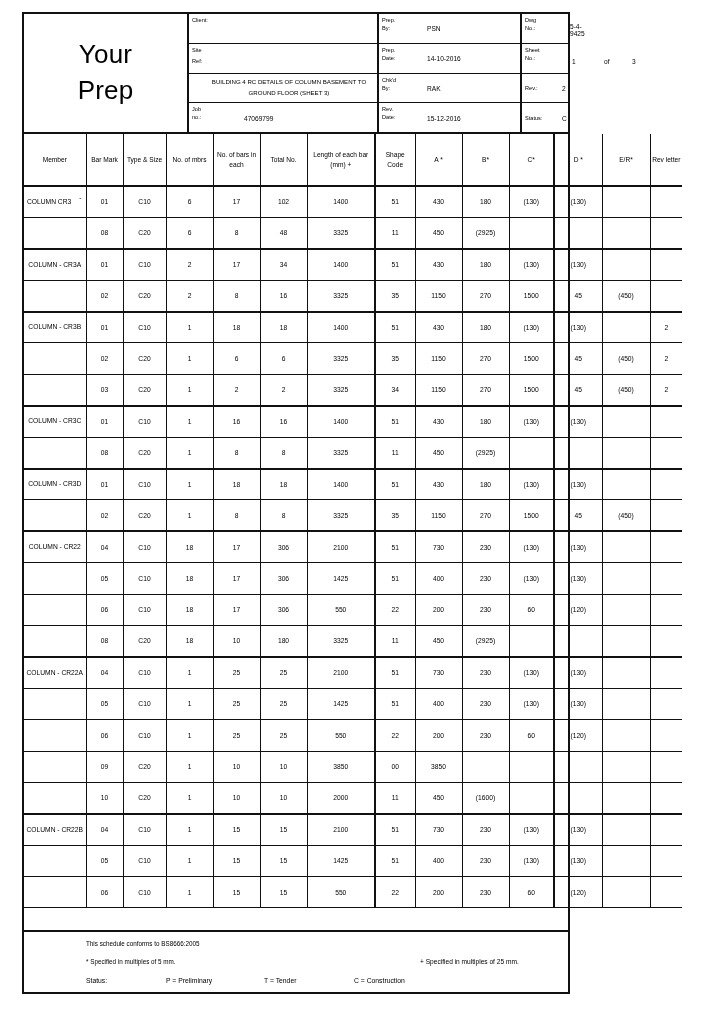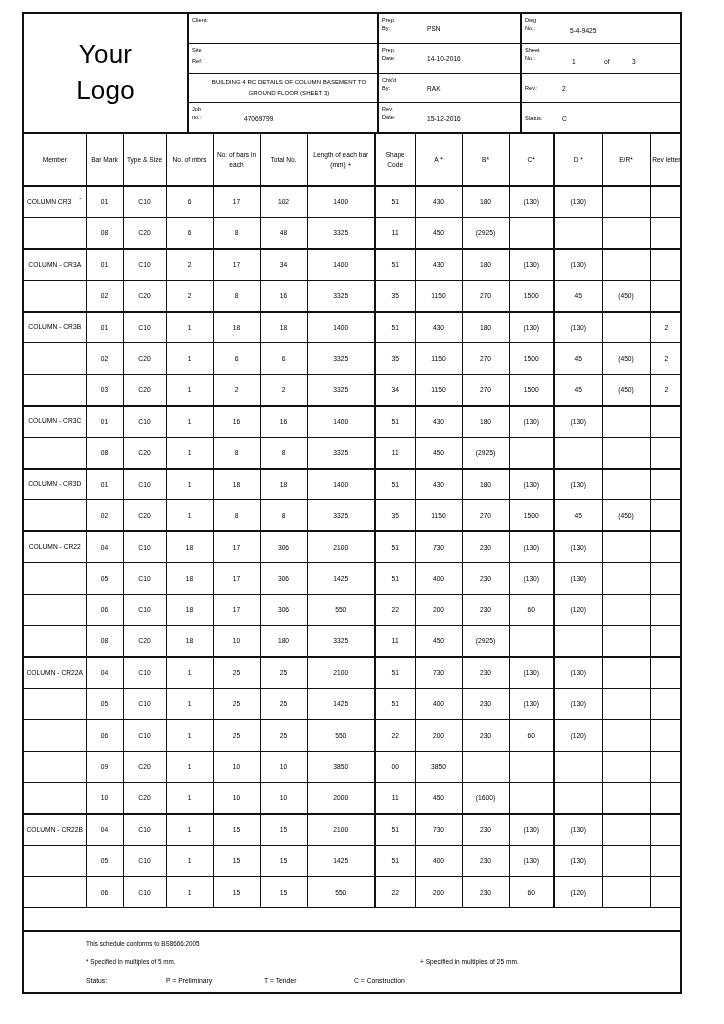--- a/index.html
+++ b/index.html
@@ -14,7 +14,7 @@
   #sheet {
     position: absolute;
     left: 22px; top: 12px;
-    width: 660px; height: 982px;
+    width: 548px; height: 982px;
     border: 2px solid #111;
     background: #fff;
     display: flex;

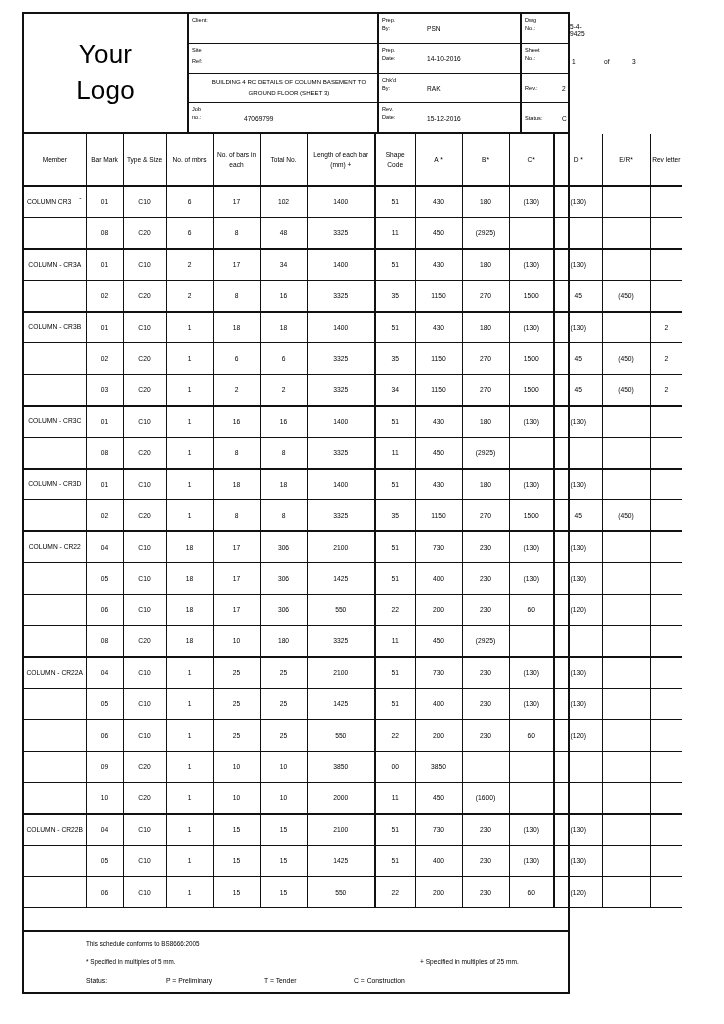--- a/index.html
+++ b/index.html
@@ -121,7 +121,7 @@
 
     <div class="logo-cell">
       <div>Your</div>
-      <div>Logo</div>
+      <div>Prep</div>
     </div>
 
     <div class="tb-mid">

